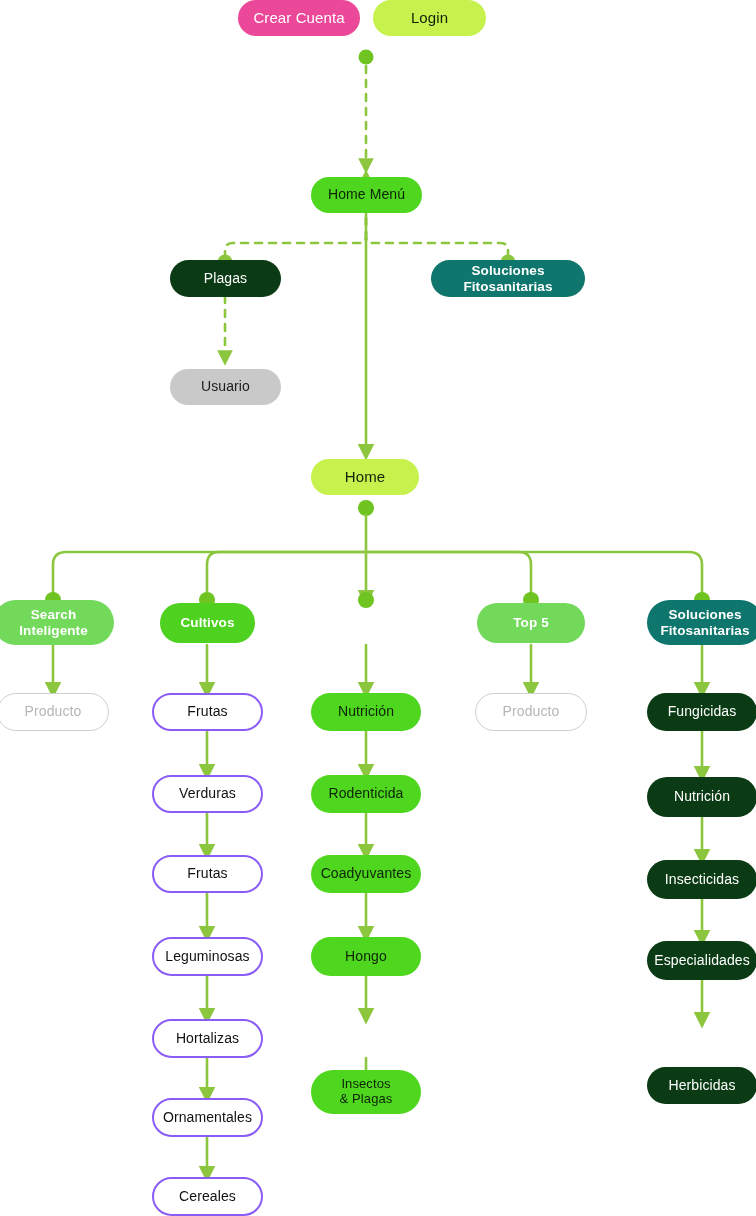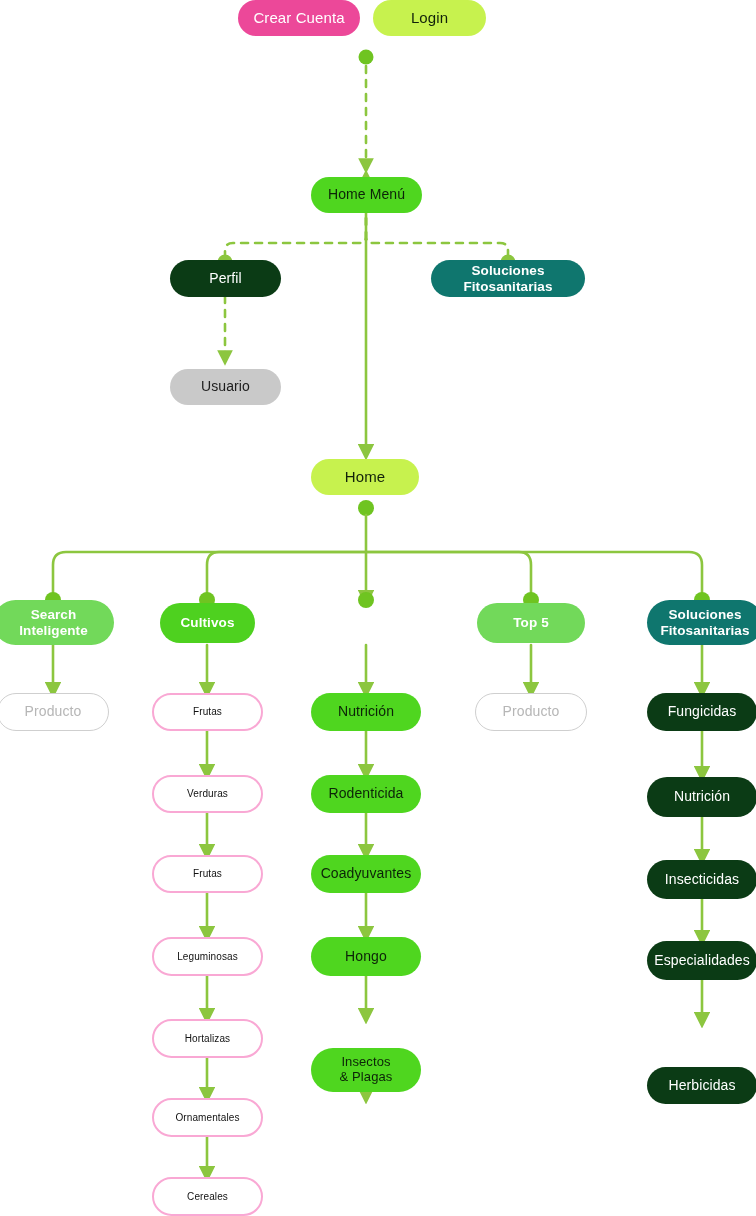--- a/index.html
+++ b/index.html
@@ -126,7 +126,7 @@
 
   <div class="node v-green" style="left:311px; top:177px; width:111px; height:36px;">Home Menú</div>
 
-  <div class="node v-dark" style="left:170px; top:260px; width:111px; height:37px;">Perfil</div>
+  <div class="node v-dark" style="left:170px; top:260px; width:111px; height:37px;">Plagas</div>
 
   <div class="node v-darkb" style="left:431px; top:260px; width:154px; height:37px;">Soluciones
 Fitosanitarias</div>

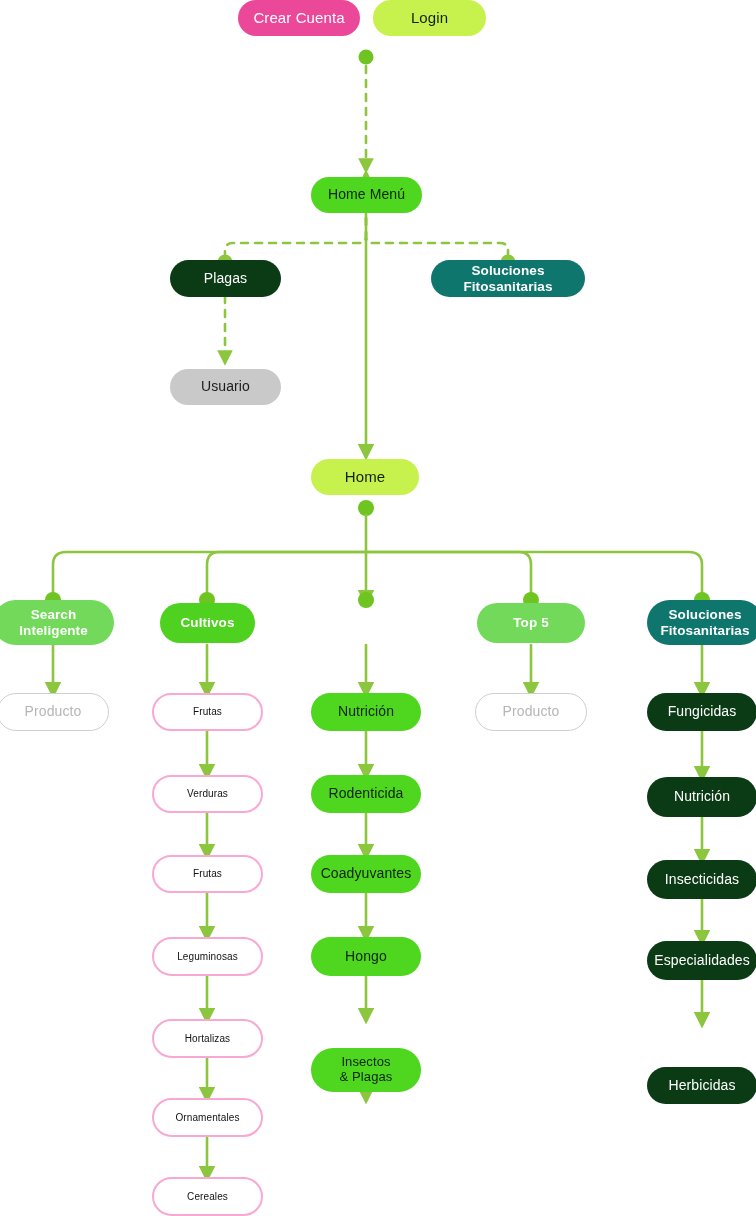--- a/index.html
+++ b/index.html
@@ -42,8 +42,8 @@
   .v-dark    { background: #0b3b15; color: #ffffff; font-size: 14px; }
   .v-darkb   { background: #0f766e; color: #ffffff; font-size: 13.5px; font-weight: bold; }
   .v-grey    { background: #c9c9c9; color: #1d1d1d; font-size: 14px; }
-  .v-outline { background: #ffffff; color: #111111; font-size: 10px;
-               border: 2px solid #f9a8d4; }
+  .v-outline { background: #ffffff; color: #111111; font-size: 14px;
+               border: 2px solid #8b5cf6; }
   .v-ghost   { background: #ffffff; color: #b6b6b6; font-size: 14px;
                border: 1.5px solid #cfcfcf; }
 </style>

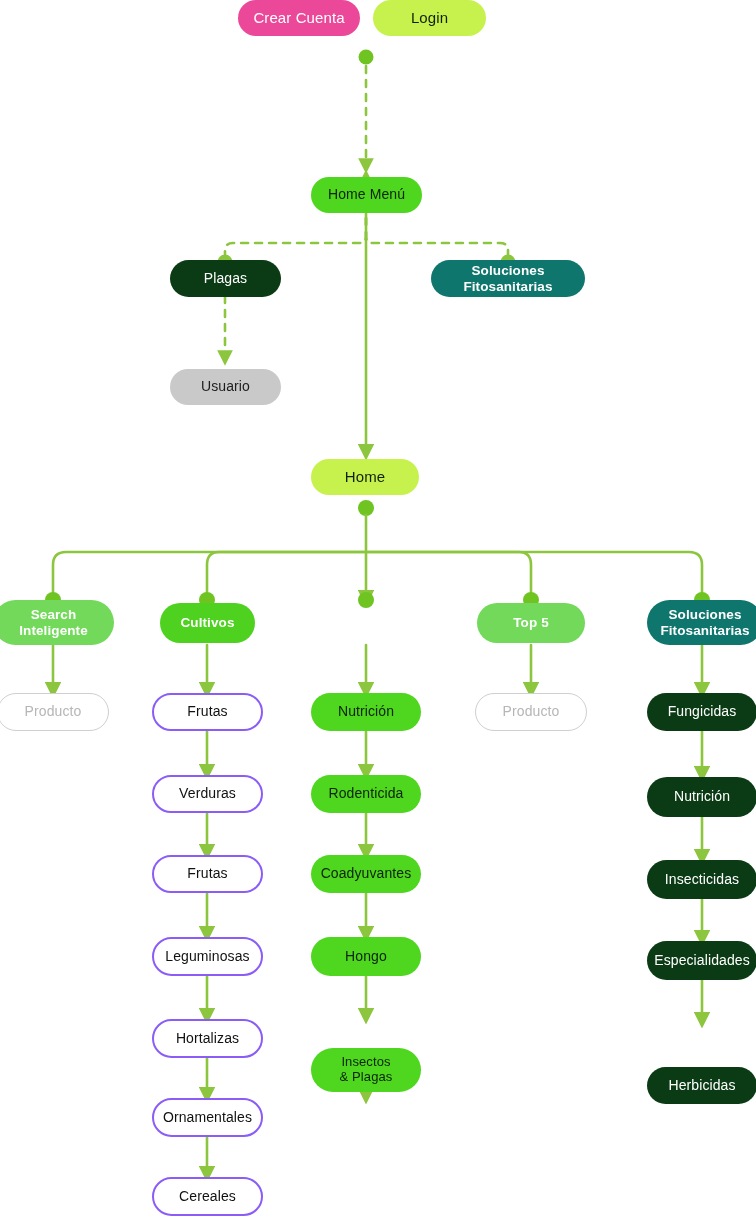--- a/index.html
+++ b/index.html
@@ -160,7 +160,7 @@
   <div class="node v-green" style="left:311px; top:775px; width:110px; height:38px;">Rodenticida</div>
   <div class="node v-green" style="left:311px; top:855px; width:110px; height:38px;">Coadyuvantes</div>
   <div class="node v-green" style="left:311px; top:937px; width:110px; height:39px;">Hongo</div>
-  <div class="node v-green" style="left:311px; top:1048px; width:110px; height:44px; font-size:13px;">Insectos
+  <div class="node v-green" style="left:311px; top:1070px; width:110px; height:44px; font-size:13px;">Insectos
 &amp; Plagas</div>
 
   <div class="node v-ghost" style="left:475px; top:693px; width:112px; height:38px;">Producto</div>

